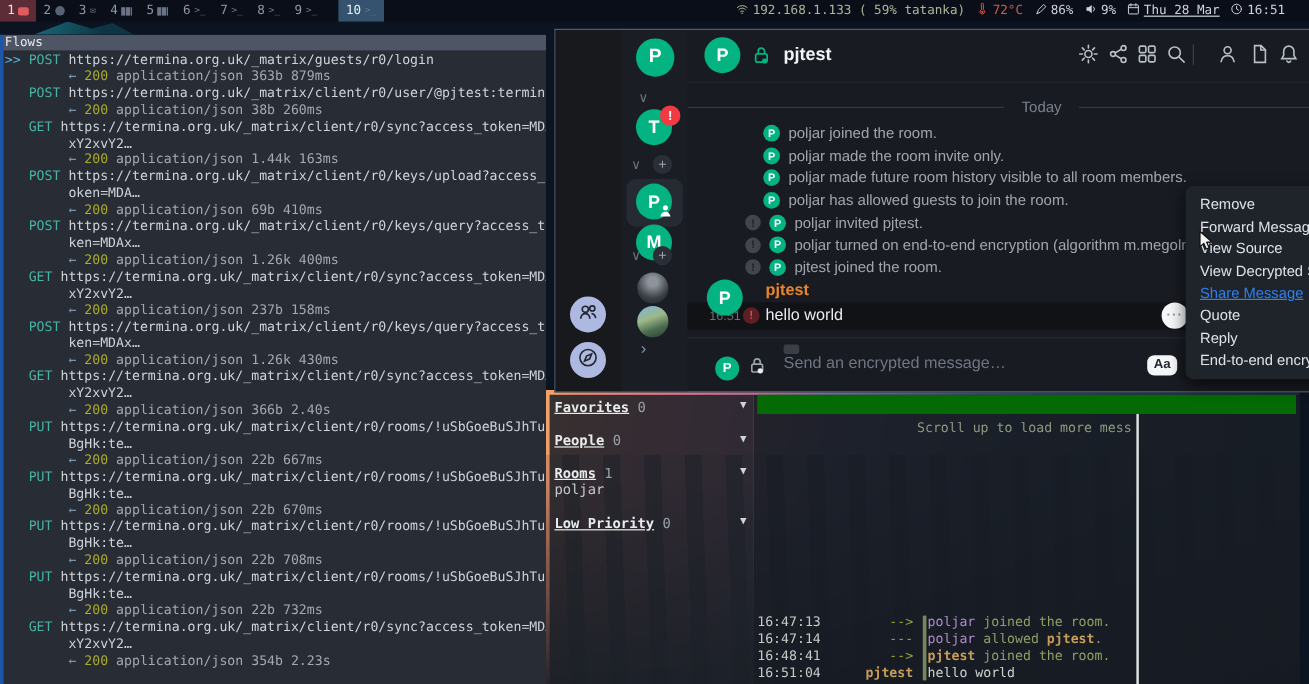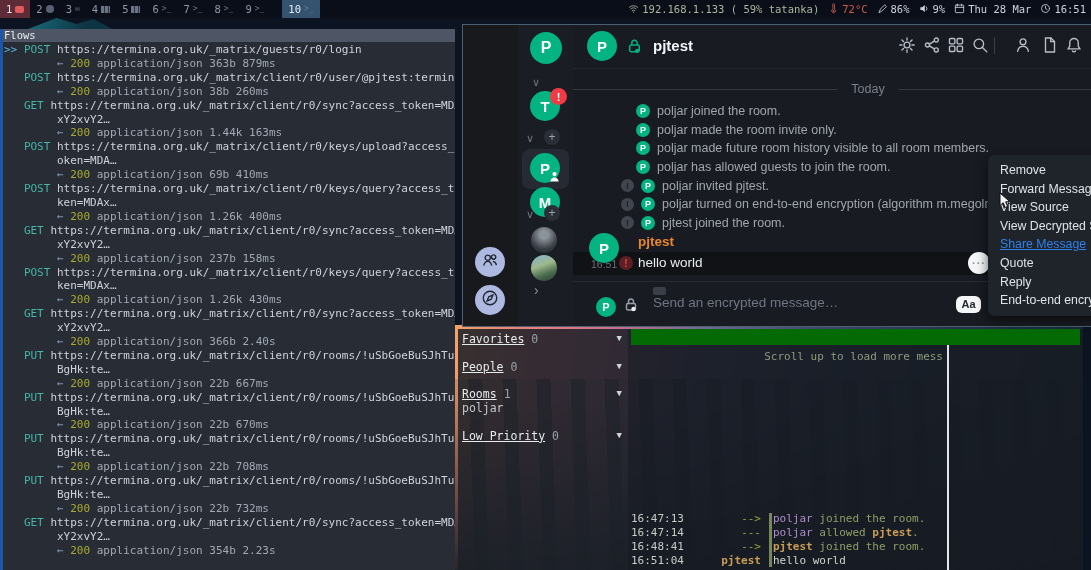--- a/index.html
+++ b/index.html
@@ -27,7 +27,7 @@
   .icon-chat{width:9px;height:7px;background:#e05c5c;border-radius:2px;display:inline-block;}
   .icon-circle{width:8px;height:8px;background:#596273;border-radius:50%;display:inline-block;}
   .icon-book{width:9px;height:7px;display:inline-block;background:linear-gradient(to right,#6b7484 0 3px,#2a3140 3px 4px,#6b7484 4px 7px,#2a3140 7px 8px,#6b7484 8px 9px);}
-  #status{margin-left:auto;display:flex;align-items:center;gap:9px;padding-right:5px;}
+  #status{margin-left:auto;display:flex;align-items:center;gap:9px;padding-right:20px;}
   .seg{display:flex;align-items:center;gap:3px;}
   .seg svg{width:11px;height:11px;}
 

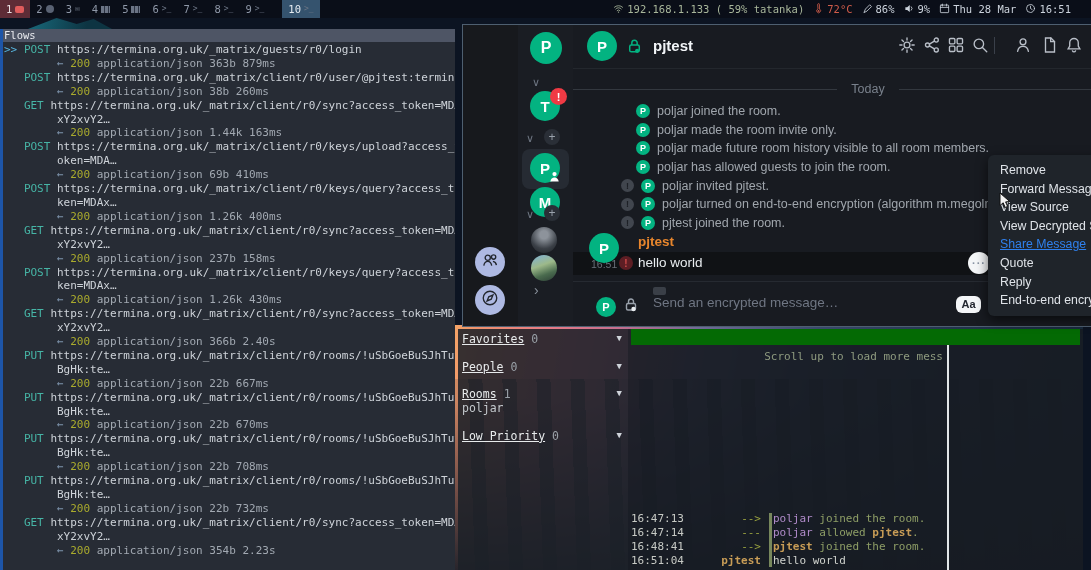--- a/index.html
+++ b/index.html
@@ -206,7 +206,7 @@
           </svg></span>
         <span class="stxt">9%</span>
       </span>
-      <span class="seg" style="color: rgb(204, 211, 220);">
+      <span class="seg" style="color: rgb(204, 211, 220); text-decoration: underline;">
         <span class="sico"><svg viewBox="0 0 16 16" fill="none" stroke="currentColor" stroke-width="1.2" stroke-linecap="round">
             <rect x="2" y="3" width="12" height="11" rx="1"></rect>
             <path d="M2 6.4h12M5 1.6v2.8M11 1.6v2.8"></path>

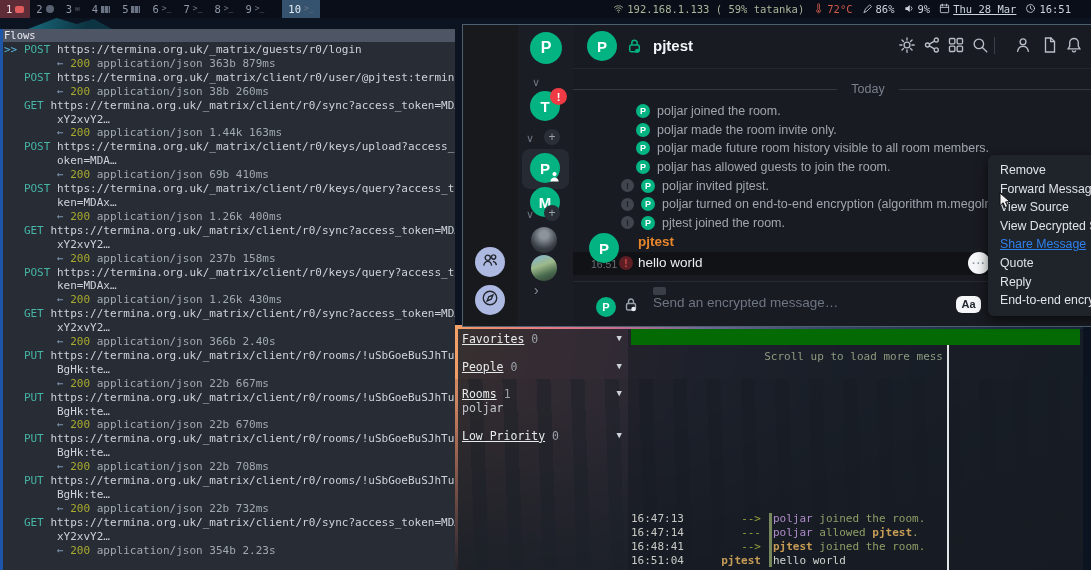--- a/index.html
+++ b/index.html
@@ -106,7 +106,7 @@
   #nick-sep{left:947px;top:345px;width:2px;height:225px;background:#e2e6e8;}
   #bufferlist{left:462px;top:332px;width:160px;font-family:"DejaVu Sans Mono",monospace;font-size:11.5px;color:#c4c9cd;}
   .bhead{position:relative;height:14px;margin-bottom:0;}
-  .bname{color:#e8ebec;font-weight:normal;text-decoration:underline;}
+  .bname{color:#e8ebec;font-weight:bold;text-decoration:underline;}
   .bcount{color:#99a0a7;margin-left:7px;}
   .btri{position:absolute;right:0;top:1px;color:#cfd4da;font-size:9px;}
   .bsec{margin-bottom:13.5px;}

